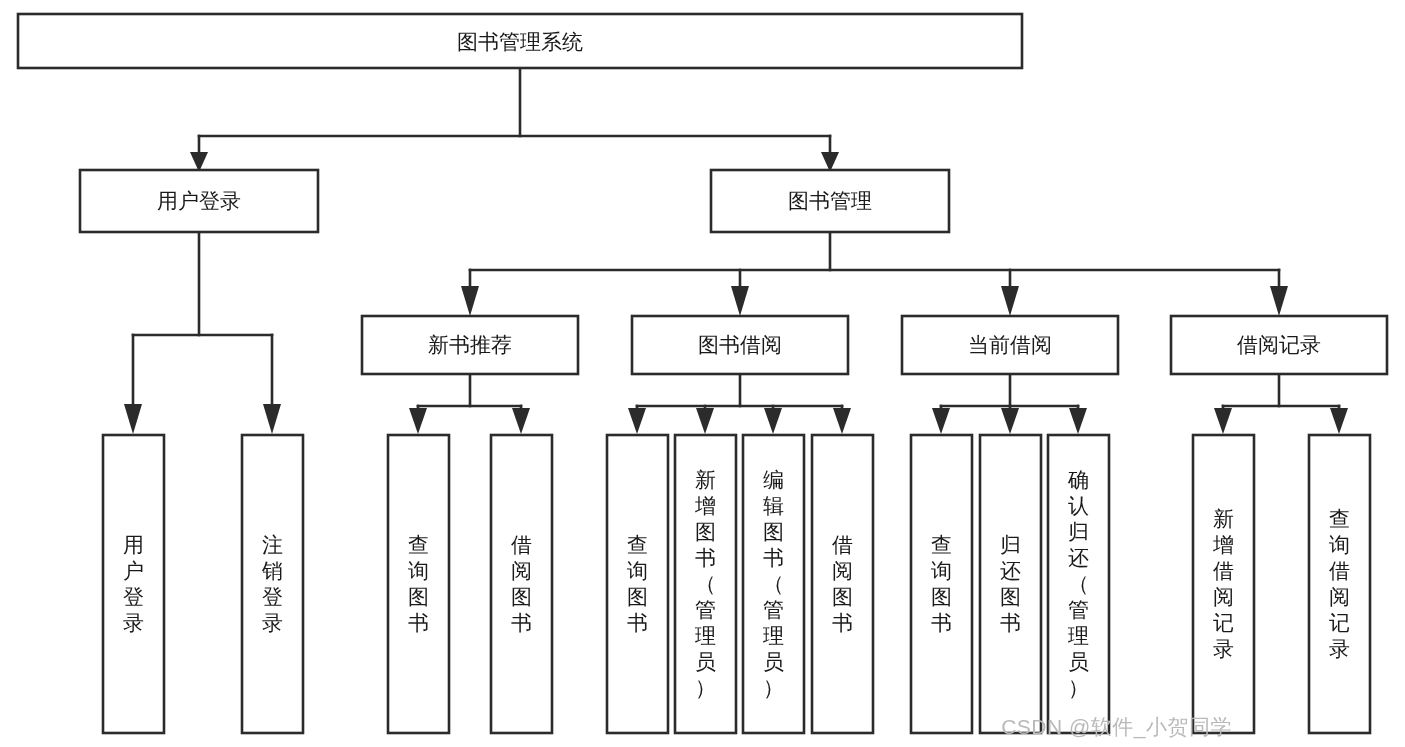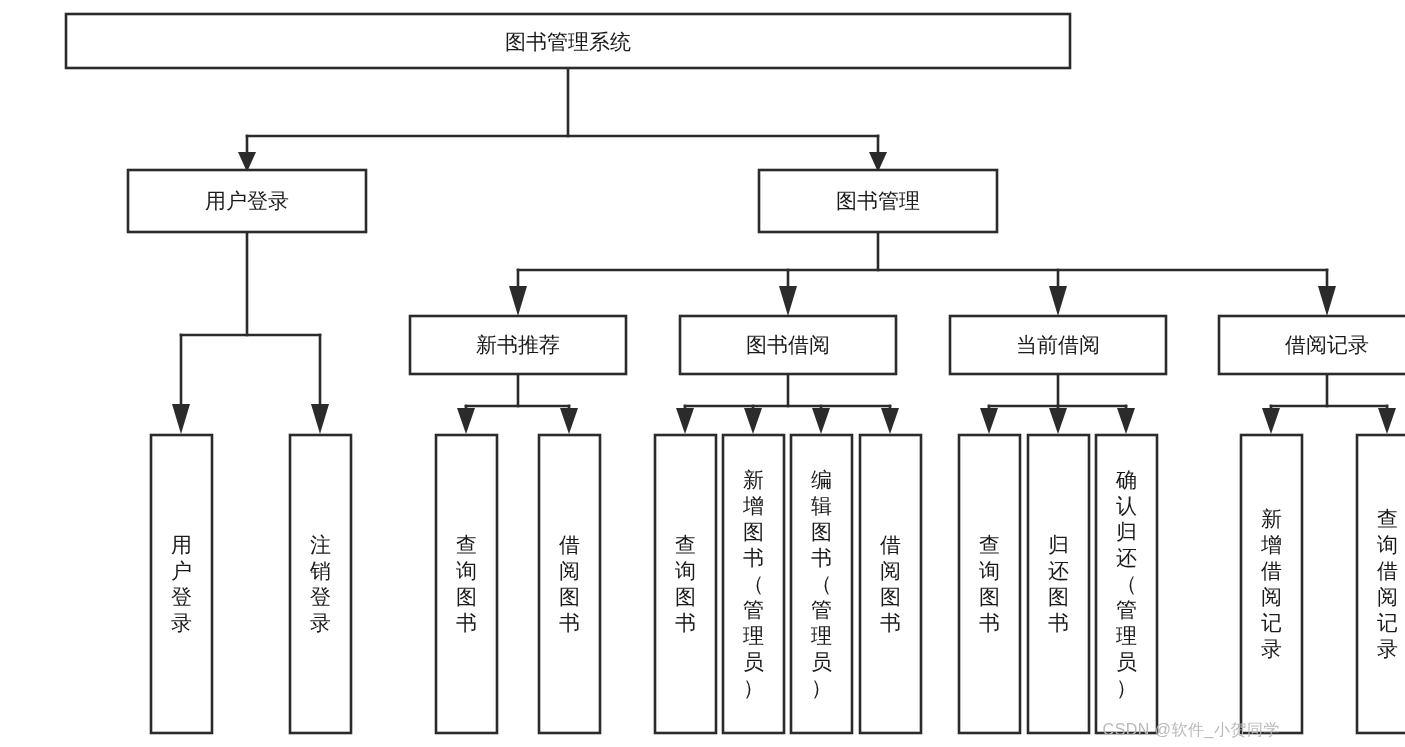--- a/index.html
+++ b/index.html
@@ -18,7 +18,6 @@
     width: 1240px;
     height: 747px;
     background: #ffffff;
-    margin-left: 48px;
   }
   svg.flow {
     position: absolute;

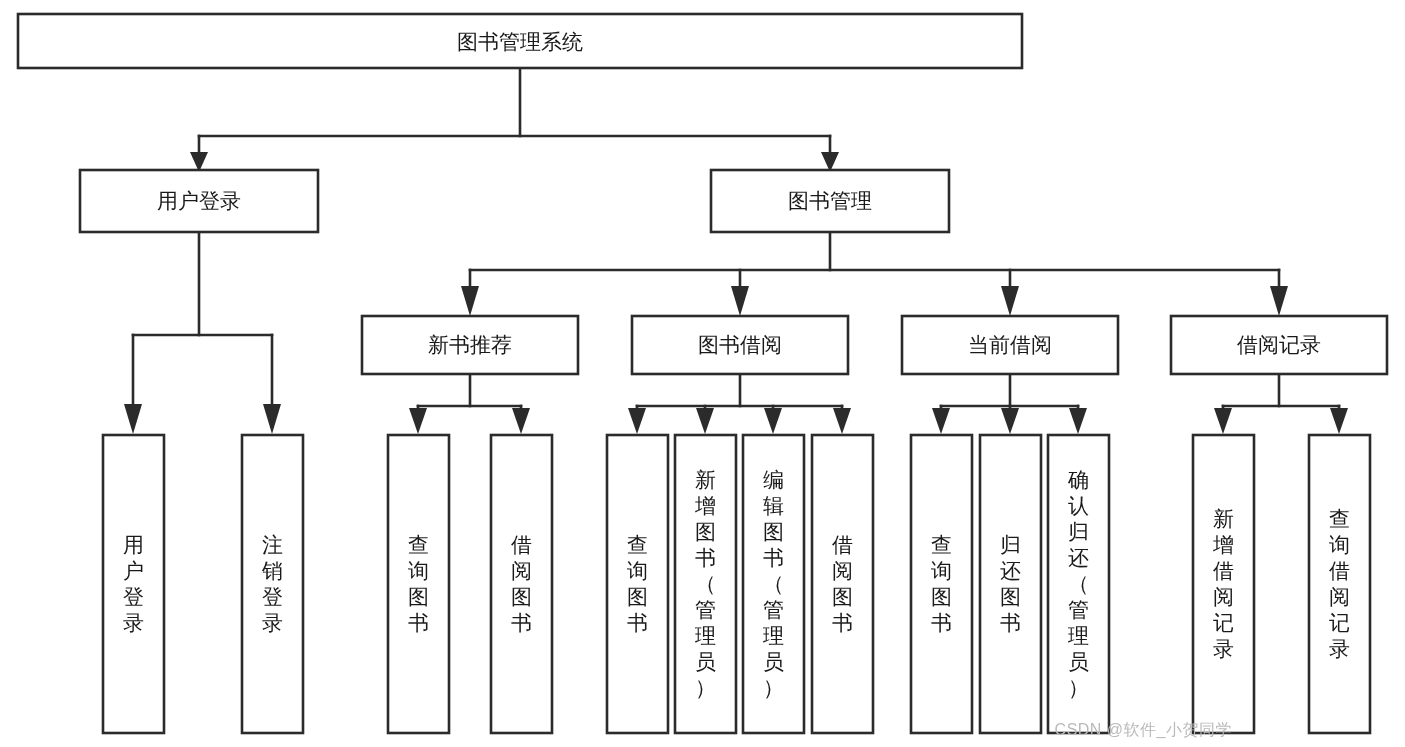--- a/index.html
+++ b/index.html
@@ -59,7 +59,7 @@
     right: 8px;
     bottom: 6px;
     font-family: "Liberation Sans", "DejaVu Sans", sans-serif;
-    font-size: 16px;
+    font-size: 21px;
     color: #b9b9b9;
     letter-spacing: 0.5px;
     white-space: nowrap;

